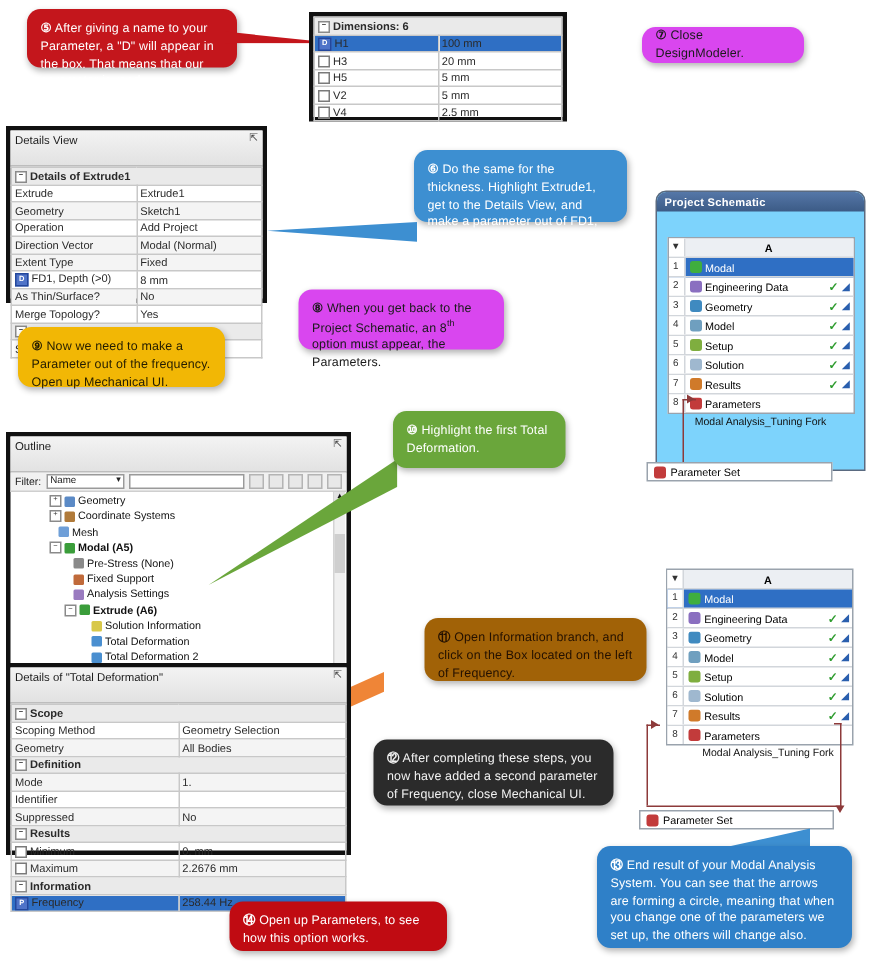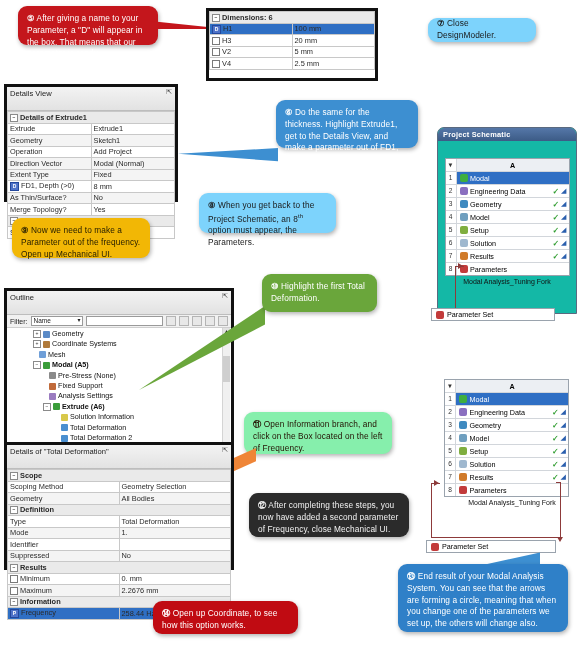--- a/index.html
+++ b/index.html
@@ -25,7 +25,7 @@
   .b-red2{background:#c00b12;color:#fff;}
   .b-blue{background:#3d8fd1;color:#fff;}
   .b-blue2{background:#2f80c8;color:#fff;}
-  .b-gray{background:#7dd3fc;color:#1a1a1a;justify-content:flex-end;}
+  .b-gray{background:#d946ef;color:#1a1a1a;justify-content:flex-end;}
   .b-dark{background:#2b2b2b;color:#f2f2f2;}
   .b-yellow{background:#f2b705;color:#231c00;}
   .b-green{background:#6aa63b;color:#fff;}

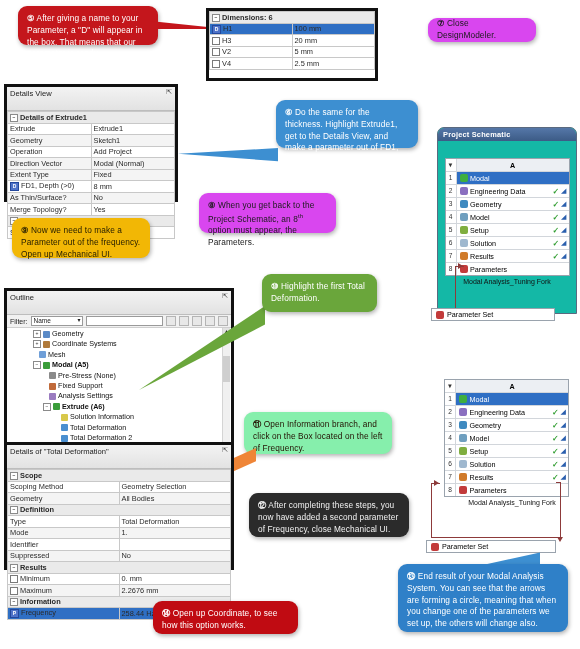--- a/index.html
+++ b/index.html
@@ -133,6 +133,12 @@
       </tr>
       <tr>
         <td>
+          <span class="cb"></span><span>H5</span>
+        </td>
+        <td>5 mm</td>
+      </tr>
+      <tr>
+        <td>
           <span class="cb"></span><span>V2</span>
         </td>
         <td>5 mm</td>

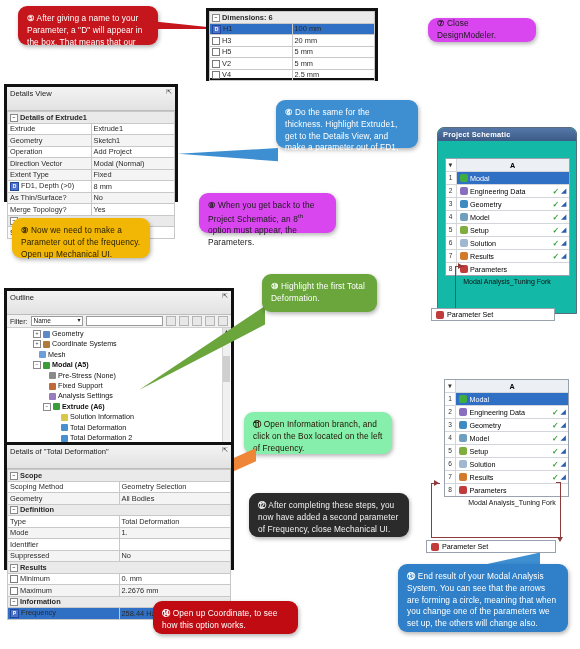--- a/index.html
+++ b/index.html
@@ -226,7 +226,7 @@
               background:#3d8fd1;clip-path:polygon(100% 0,100% 55%,0 24%);"></div>
 
   <div style="position:absolute;left:437px;top:127px;width:138px;height:185px;
-              border:1px solid #5a6a80;border-radius:7px 7px 0 0;background:#14b8a6;overflow:hidden;">
+              border:1px solid #5a6a80;border-radius:7px 7px 0 0;background:#7dd3fc;overflow:hidden;">
     <div class="schem-title">Project Schematic</div>
 
     <div class="sys" style="margin:17px auto 0 auto;">

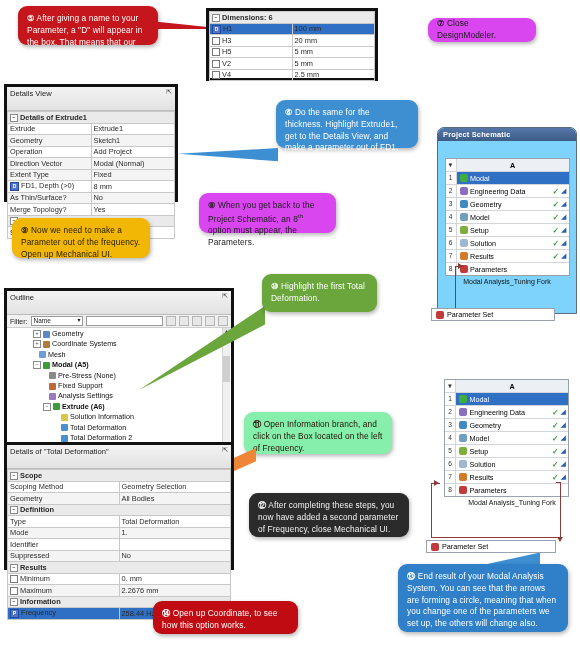--- a/index.html
+++ b/index.html
@@ -29,7 +29,7 @@
   .b-dark{background:#2b2b2b;color:#f2f2f2;}
   .b-yellow{background:#f2b705;color:#231c00;}
   .b-green{background:#6aa63b;color:#fff;}
-  .b-orange{background:#86efac;color:#231000;}
+  .b-orange{background:#a16207;color:#231000;margin-left:39px;}
 
   
   .win{position:absolute;background:#fff;border:3px solid #111;box-sizing:border-box;}

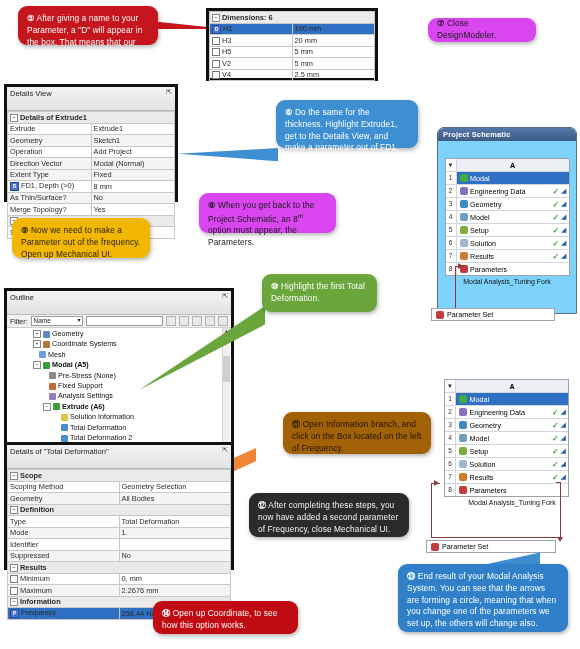--- a/index.html
+++ b/index.html
@@ -442,10 +442,6 @@
           <span class="exp">−</span><span>Definition</span>
         </td>
       </tr>
-      <tr>
-        <td>Type</td>
-        <td>Total Deformation</td>
-      </tr>
       <tr class="alt">
         <td>Mode</td>
         <td>1.</td>

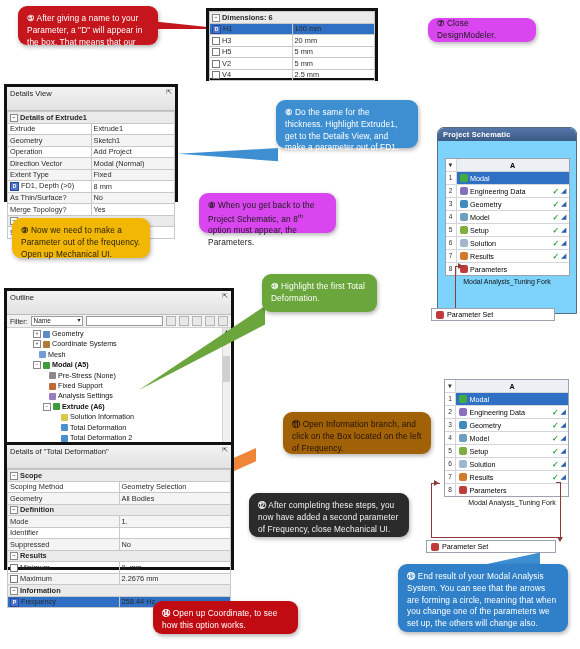--- a/index.html
+++ b/index.html
@@ -592,7 +592,7 @@
 
   <div class="bubble b-red2" style="left:153px;top:601px;width:145px;height:33px;">
     <span class="num">⑭</span>
-    <span>Open up Coordinate, to see how this option works.</span>
+    <span>Open up Parameters, to see how this option works.</span>
   </div>
 
 </div>

